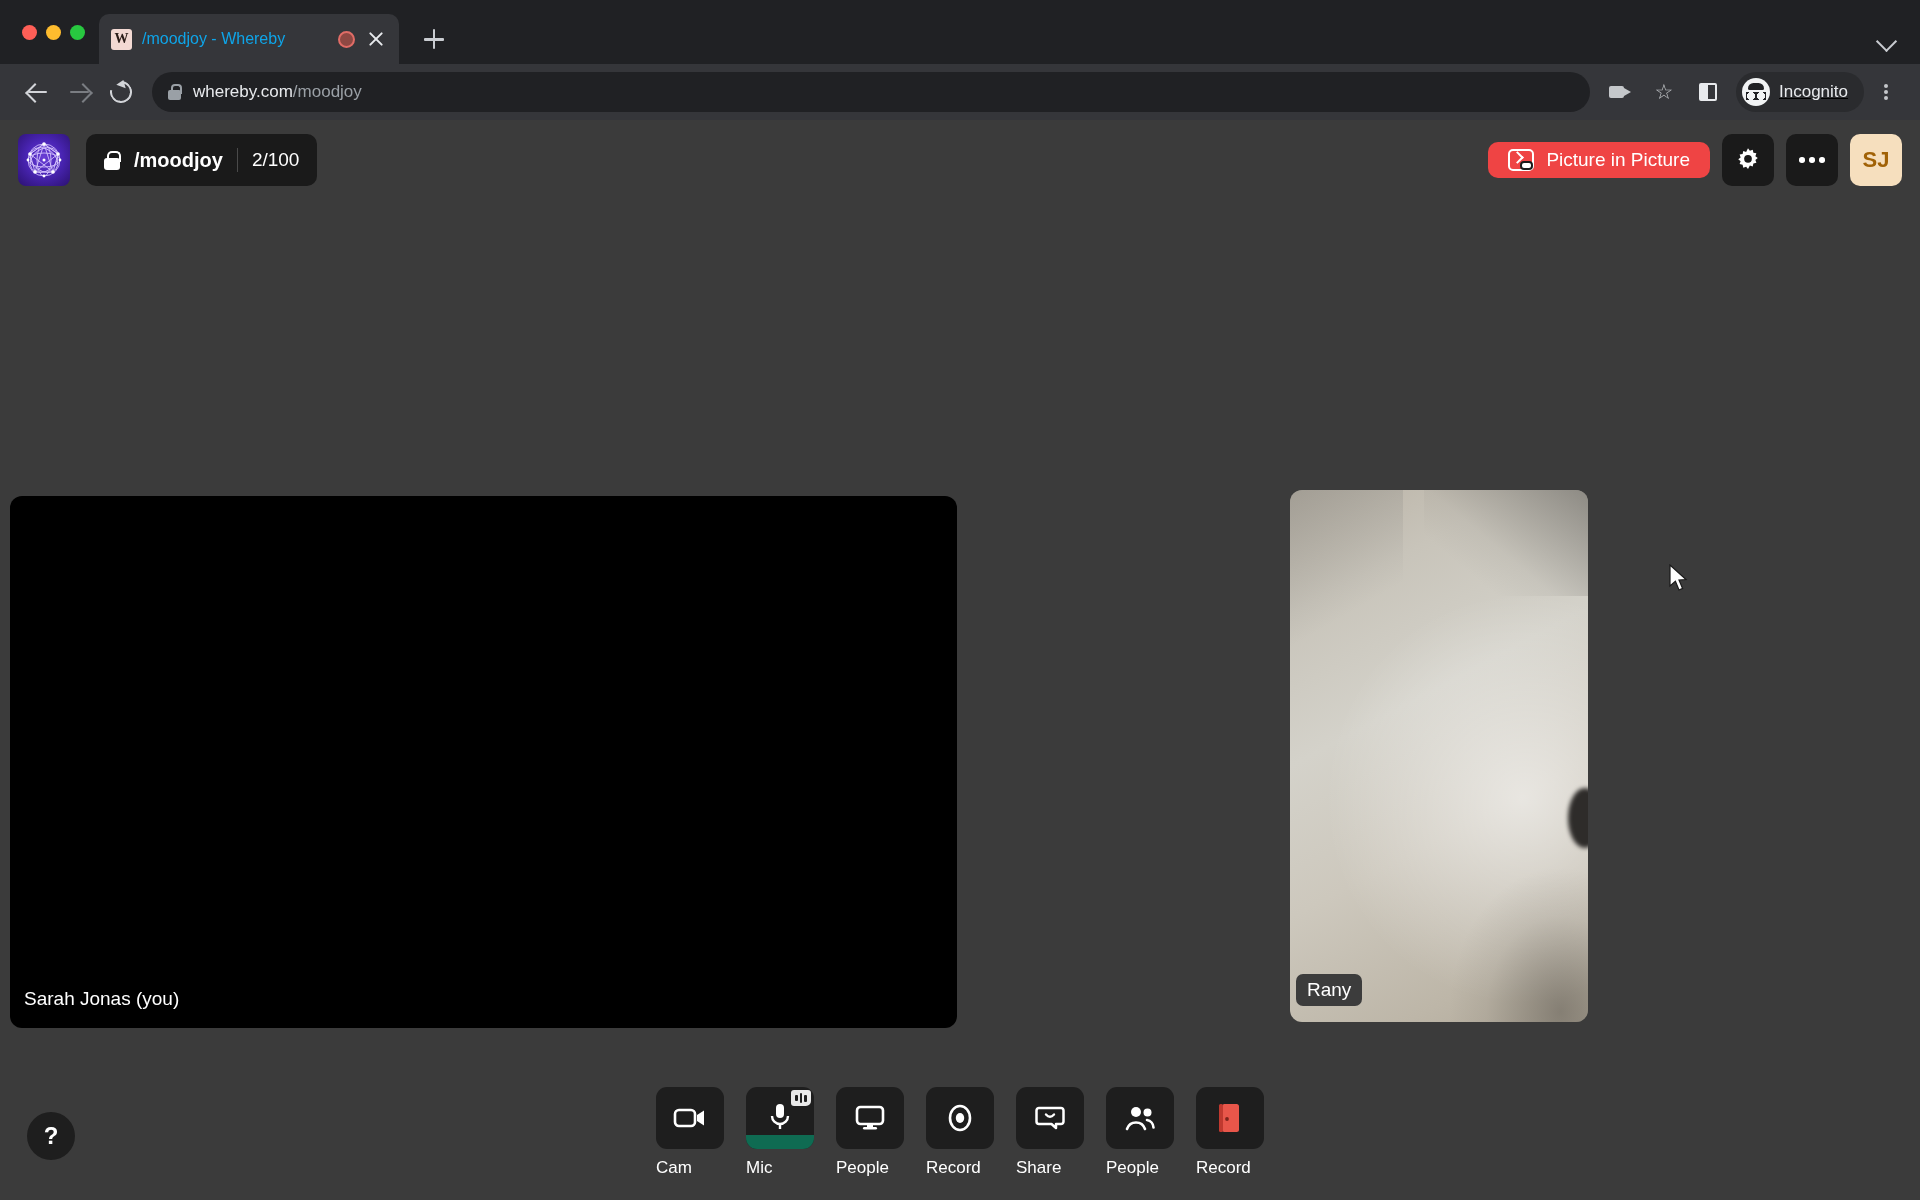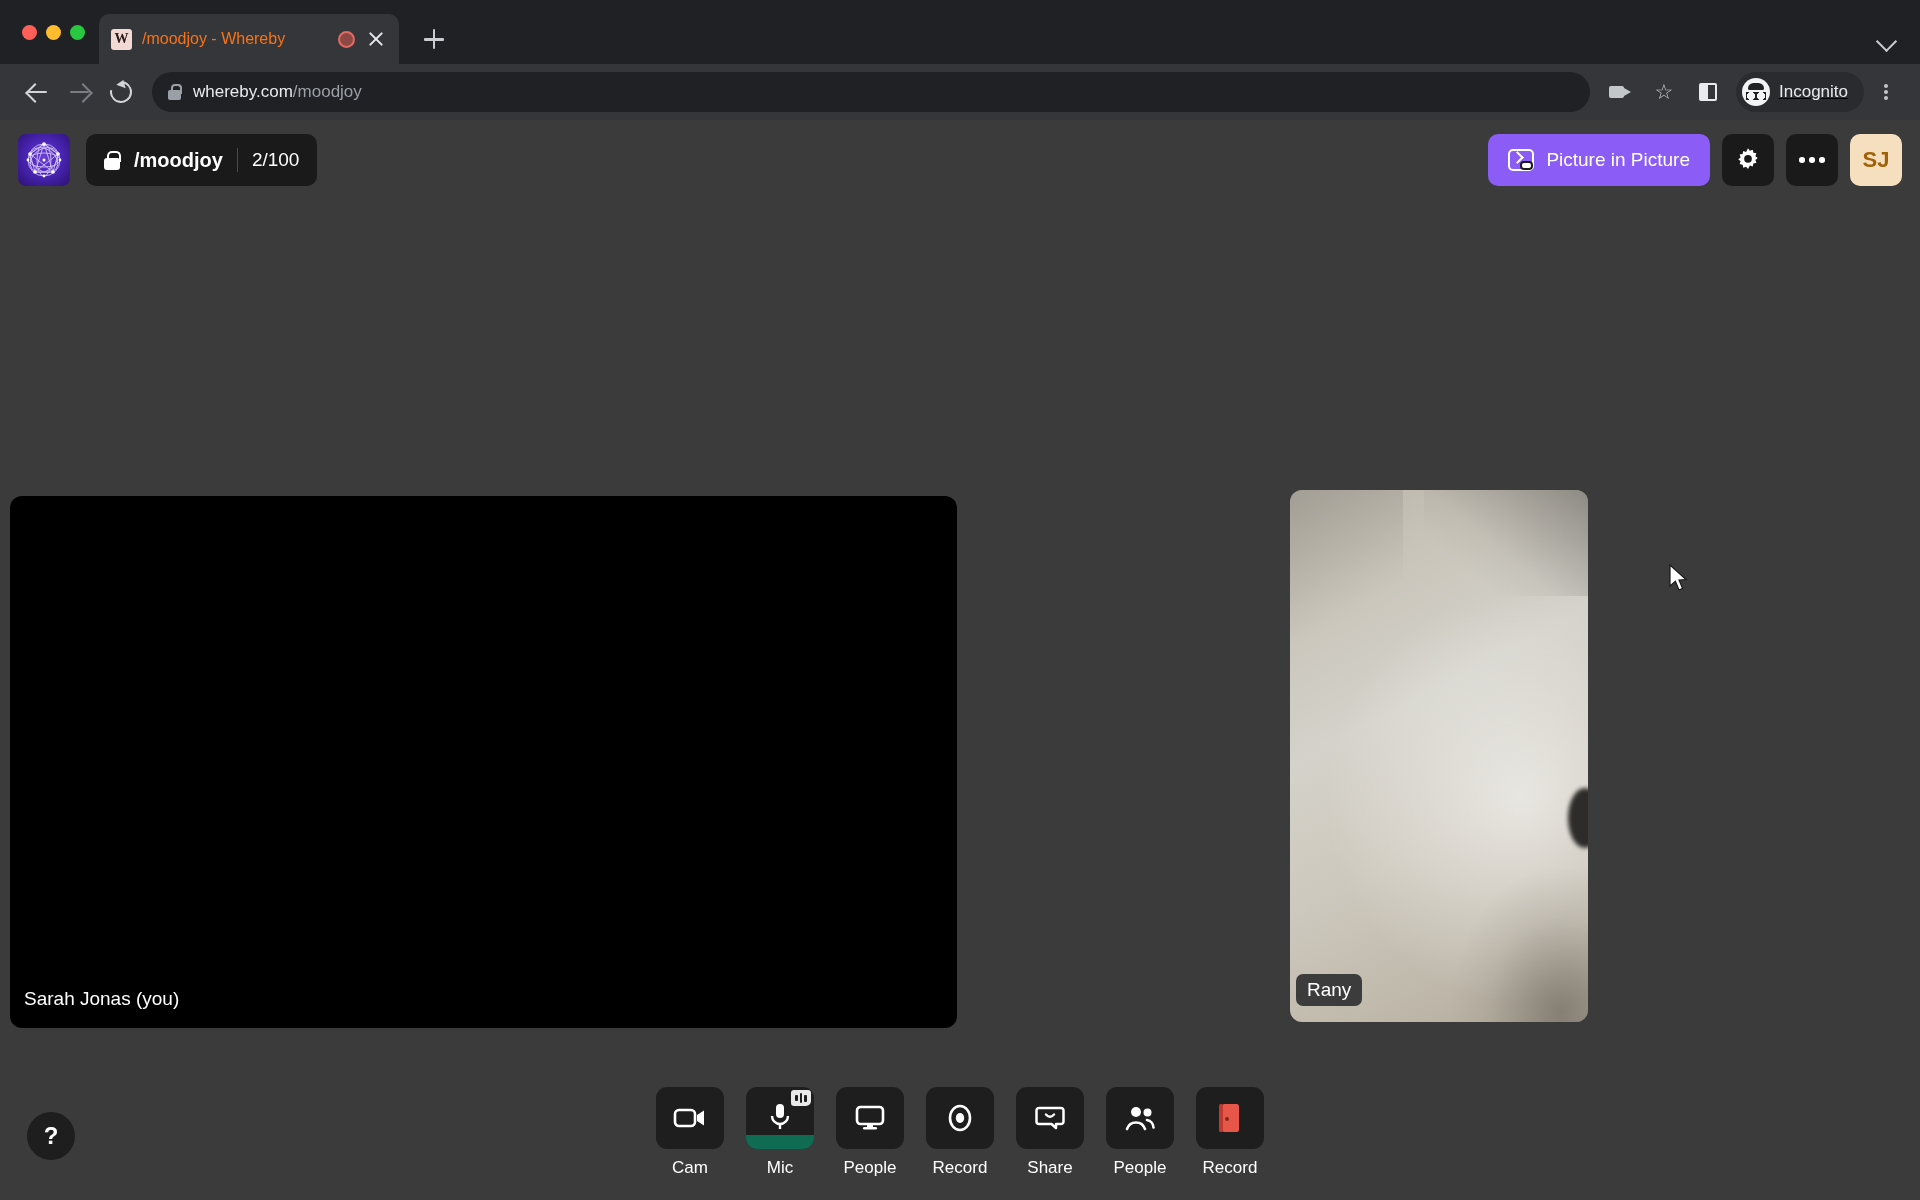--- a/index.html
+++ b/index.html
@@ -38,7 +38,7 @@
     flex: 0 0 auto;
   }
   .tab-title {
-    color:#f97316; font-size:16px; white-space:nowrap;
+    color:#0ea5e9; font-size:16px; white-space:nowrap;
     overflow:hidden; text-overflow:ellipsis; flex:1 1 auto;
   }
   .rec-dot {

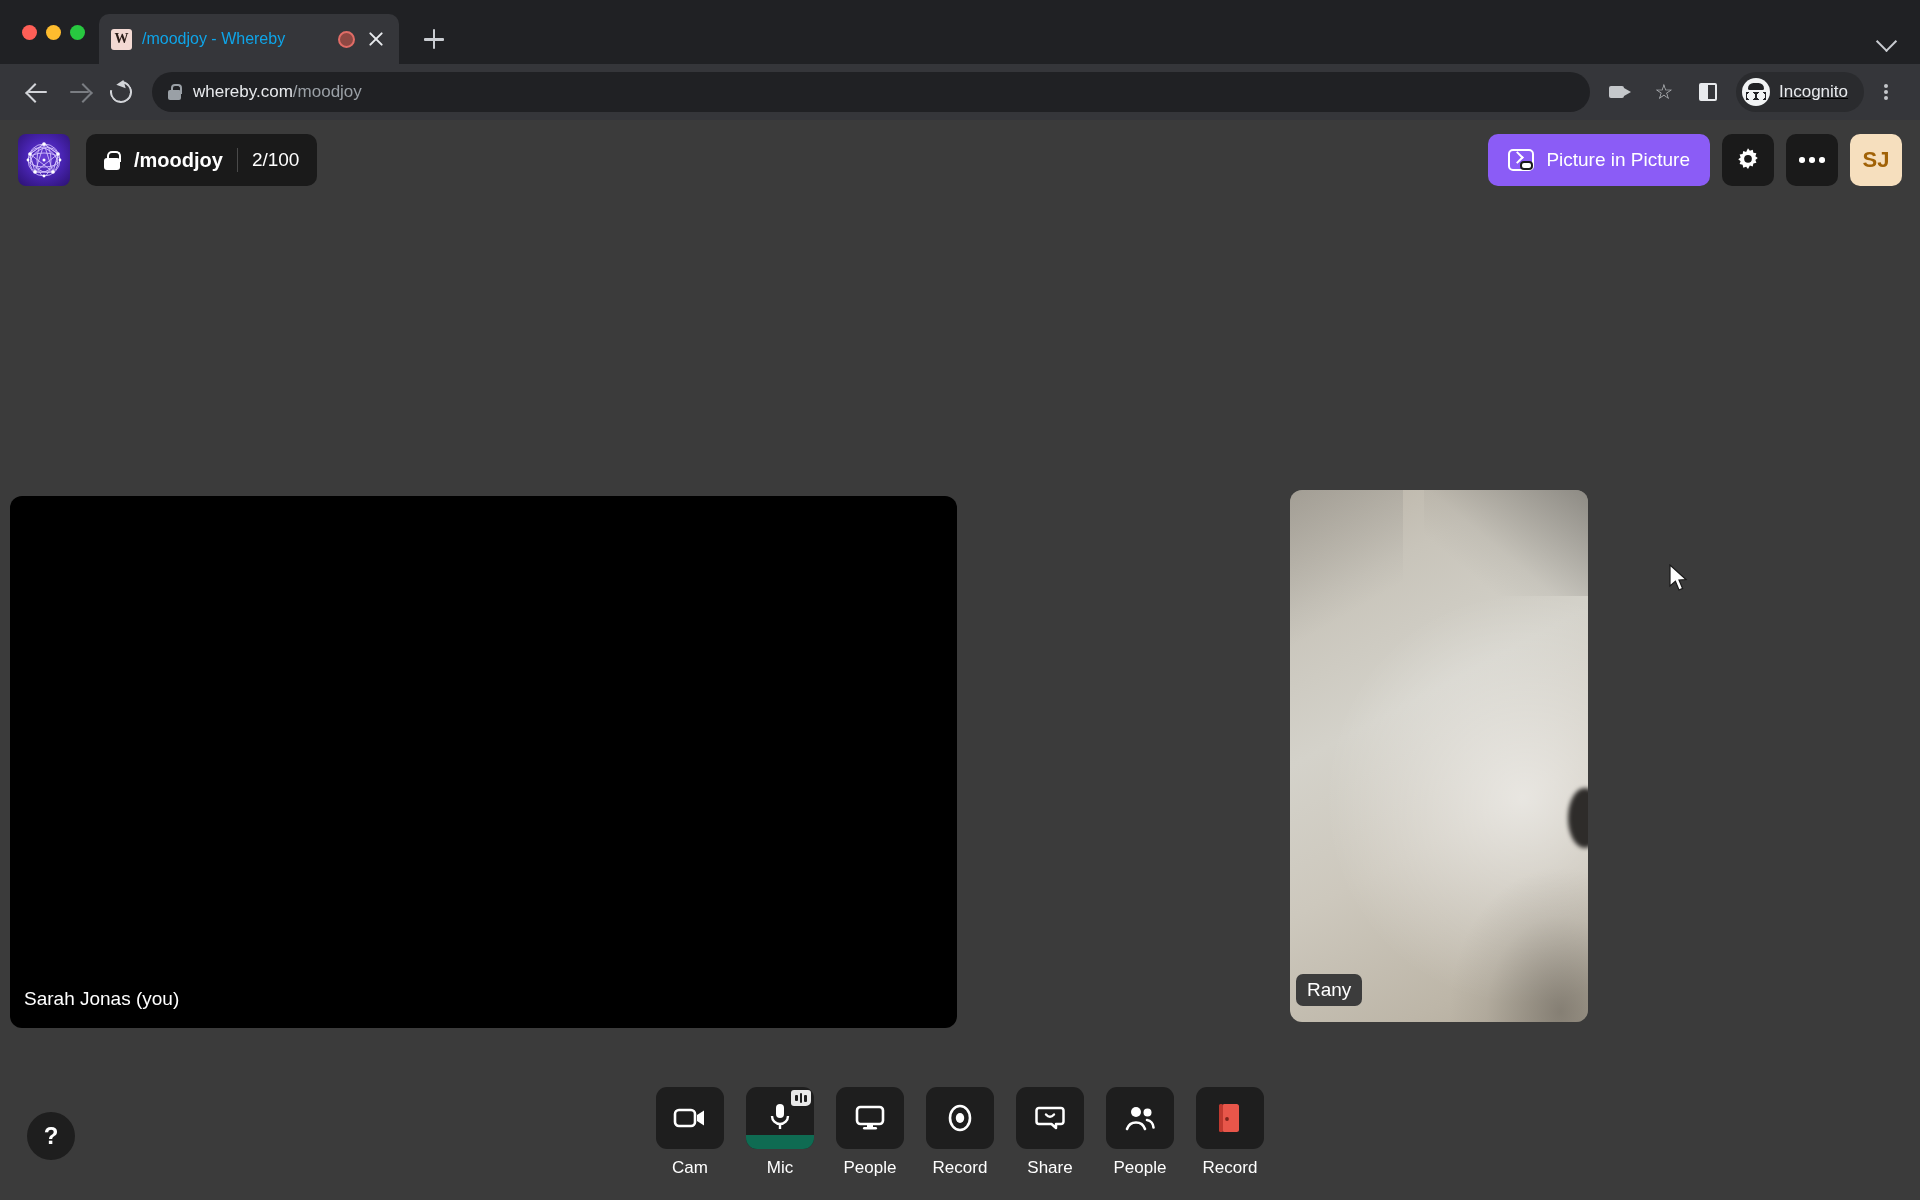--- a/index.html
+++ b/index.html
@@ -218,7 +218,7 @@
     margin-left:auto; display:flex; align-items:center; gap:12px;
   }
   .pip-btn {
-    height:52px; background:#8b5cf6; border-radius:10px;
+    height:36px; background:#ef4444; border-radius:10px;
     display:flex; align-items:center; gap:12px; padding: 8px 20px;
   }
   .pip-ic { width:26px; height:22px; position:relative; flex:0 0 auto; }

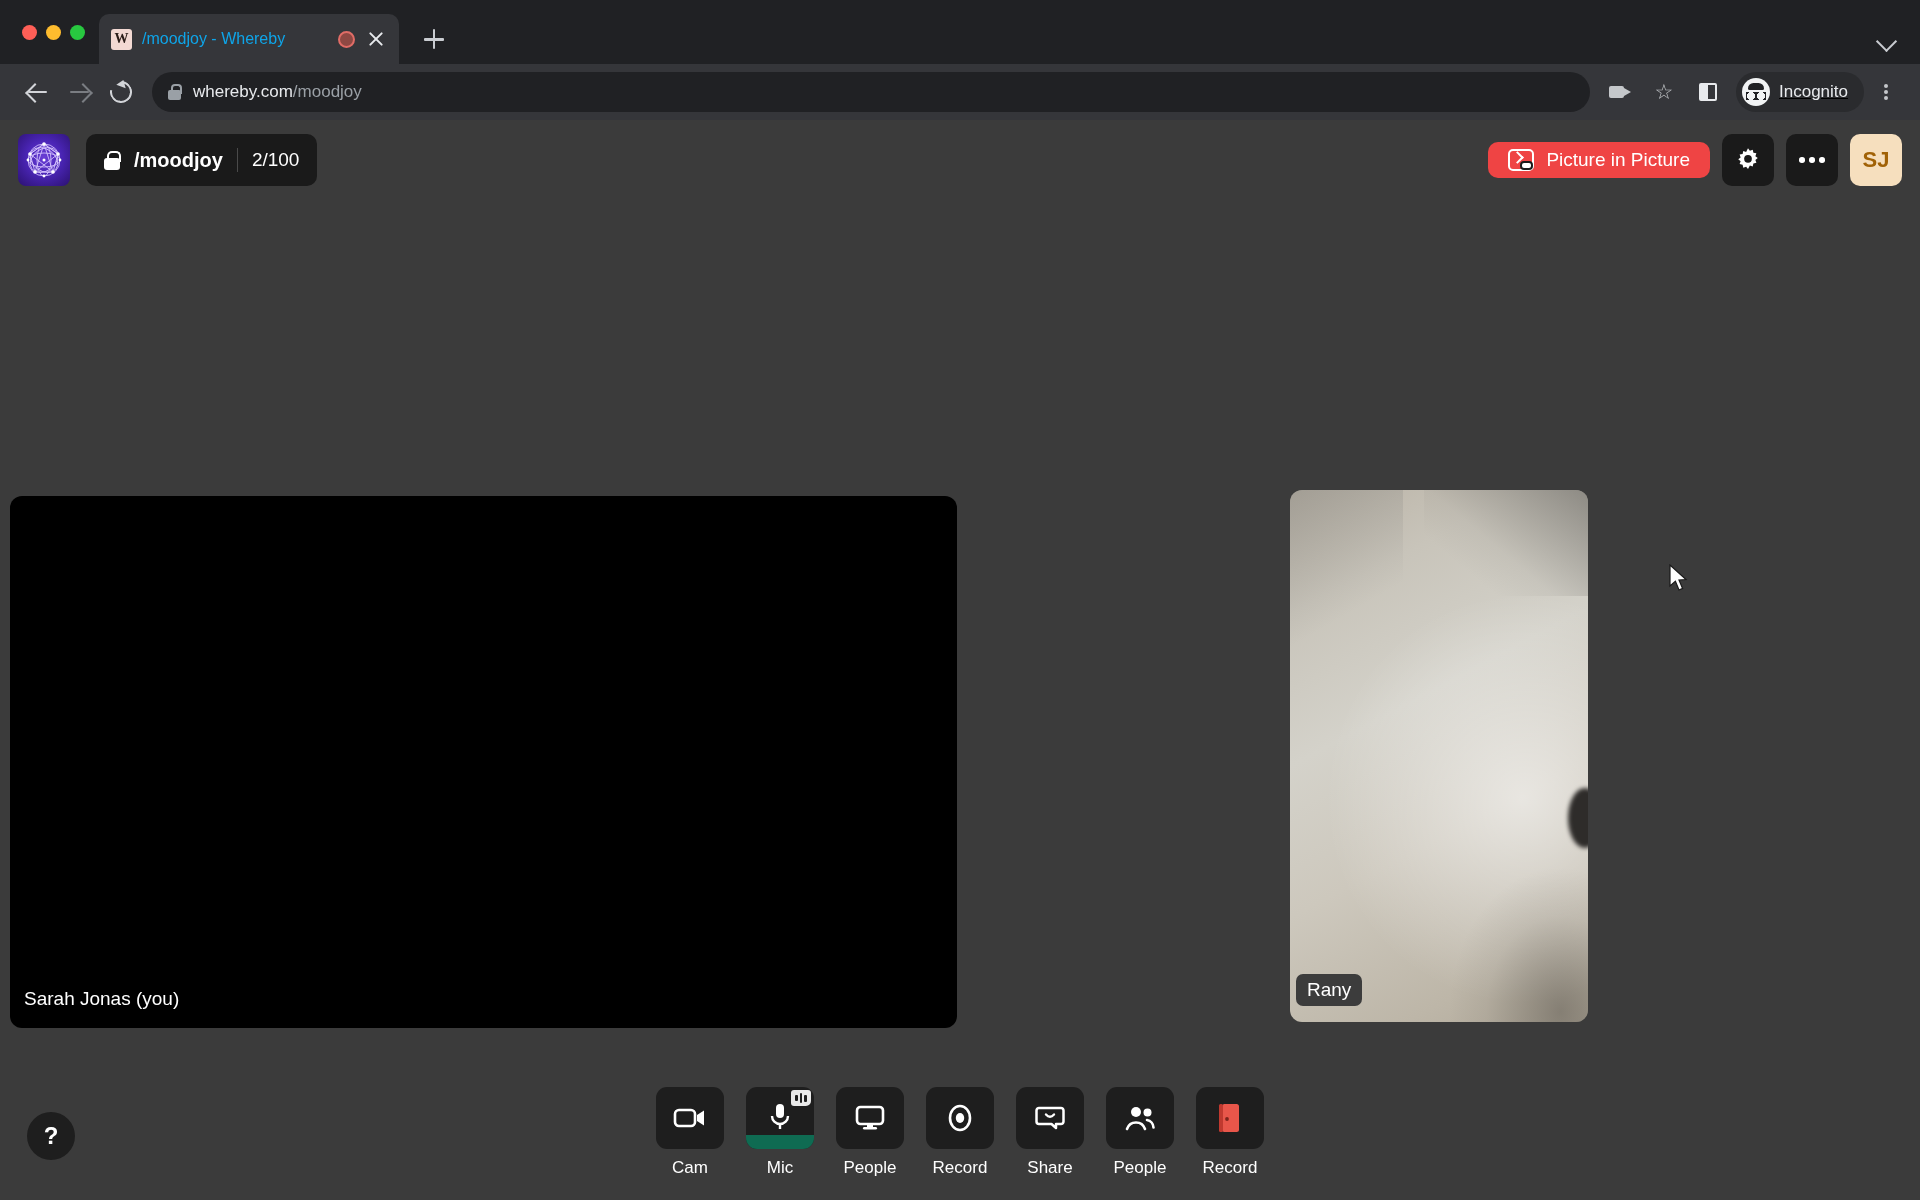--- a/index.html
+++ b/index.html
@@ -302,7 +302,7 @@
     position:absolute; left:0; bottom:22px; width:1920px;
     display:flex; justify-content:center; align-items:flex-start; gap:22px;
   }
-  .ctrl { width:68px; display:flex; flex-direction:column; align-items:center; gap:9px; }
+  .ctrl { width:68px; display:flex; flex-direction:column; gap:9px; }
   .ctrl-box {
     width:68px; height:62px; background:#1e1e1e; border-radius:11px;
     display:flex; align-items:center; justify-content:center; position:relative;

